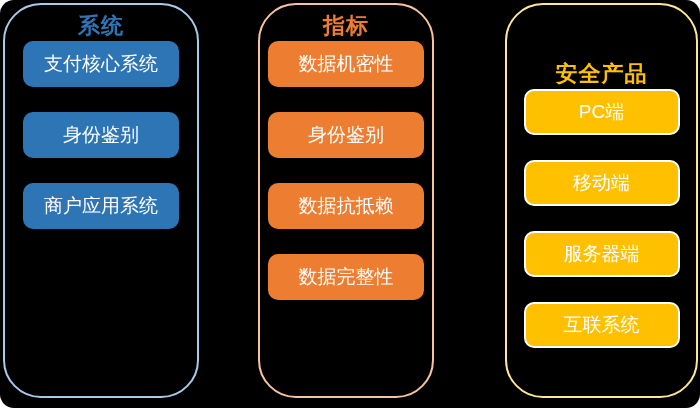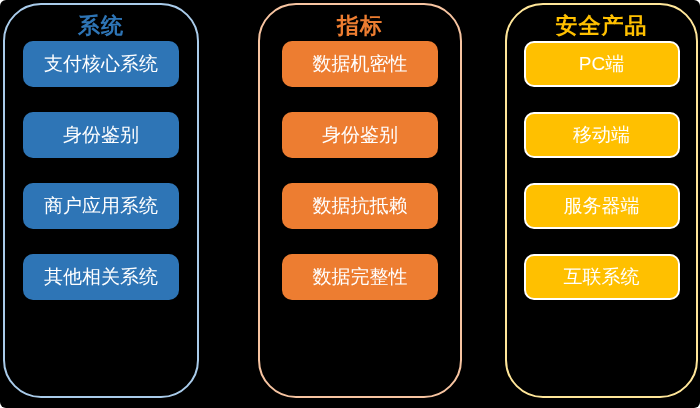--- a/index.html
+++ b/index.html
@@ -64,7 +64,7 @@
 </head>
 <body>
 
-<div class="canvas" style="background: rgb(0, 0, 0); border-radius: 6px;">
+<div class="canvas" style="background: rgb(0, 0, 0);">
 
   <section class="column col-0" style="--border-color: #A9CBEA; --title-color: #2E75B6; --box-color: #2E75B6; --box-border-color: transparent;">
     <h2 class="title">系统</h2>

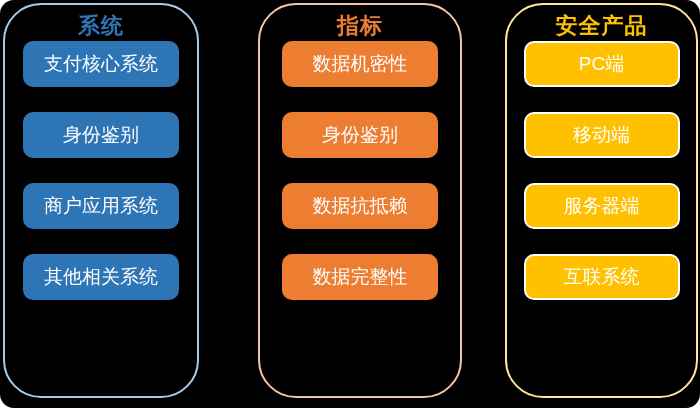--- a/index.html
+++ b/index.html
@@ -28,7 +28,7 @@
     align-items: center;
   }
   .col-0 { left: 3px;   width: 196px; }
-  .col-1 { left: 258px; width: 204px; }
+  .col-1 { left: 258px; width: 176px; }
   .col-2 { left: 505px; width: 193px; }
   .column .title {
     margin: 6px 0 0 0;

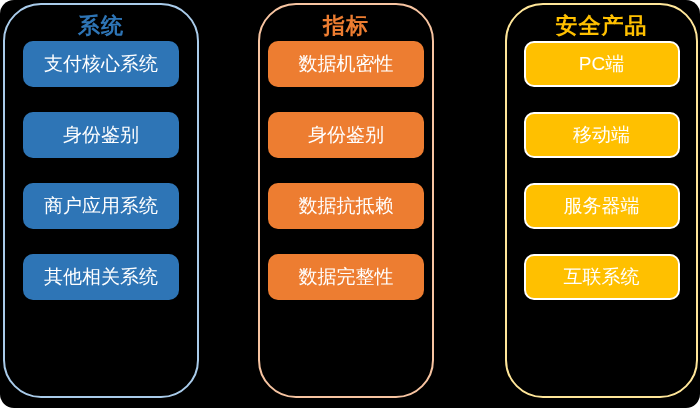--- a/index.html
+++ b/index.html
@@ -29,7 +29,7 @@
   }
   .col-0 { left: 3px;   width: 196px; }
   .col-1 { left: 258px; width: 176px; }
-  .col-2 { left: 505px; width: 193px; }
+  .col-2 { left: 505px; width: 193px; justify-content: center; }
   .column .title {
     margin: 6px 0 0 0;
     height: 30px;

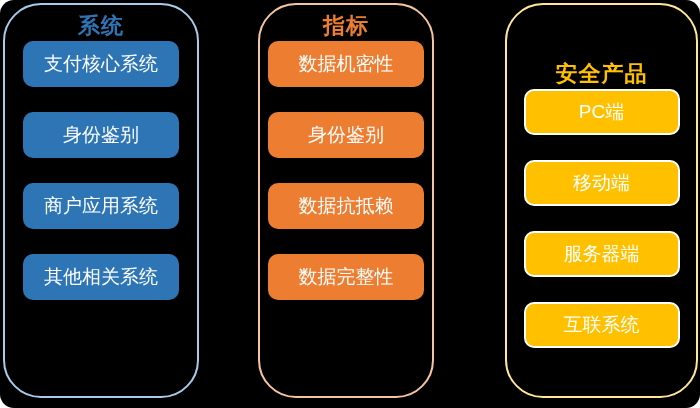--- a/index.html
+++ b/index.html
@@ -72,7 +72,6 @@
       <div class="node">支付核心系统</div>
       <div class="node">身份鉴别</div>
       <div class="node">商户应用系统</div>
-      <div class="node">其他相关系统</div>
     </div>
   </section>
 

